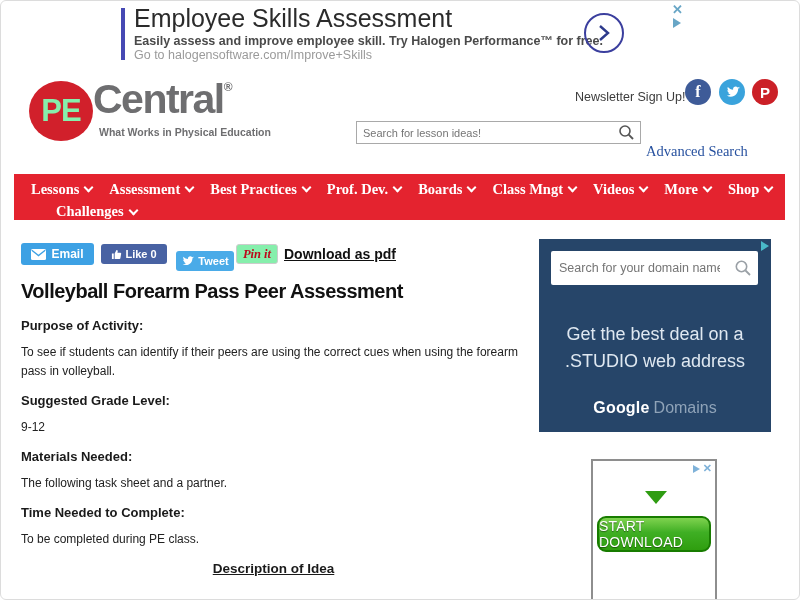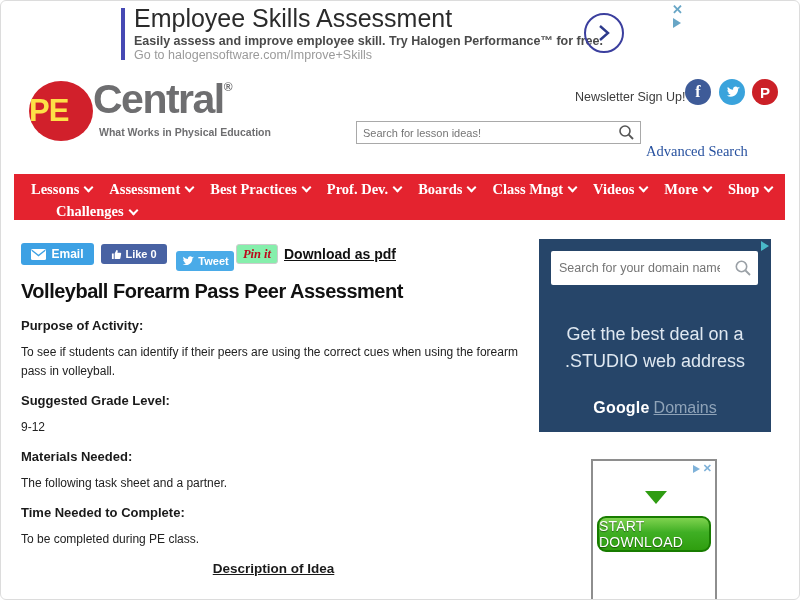--- a/index.html
+++ b/index.html
@@ -20,7 +20,7 @@
   
   .logo{position:absolute;left:28px;top:78px;width:230px;height:62px;cursor:pointer;}
   .logo-circle{position:absolute;left:0;top:2px;width:64px;height:60px;background:#d1202b;border-radius:50%;
-               display:flex;align-items:center;justify-content:flex-start;color:#fde047;font-weight:bold;font-size:31px;letter-spacing:-1px;}
+               display:flex;align-items:center;justify-content:center;color:#86efac;font-weight:bold;font-size:31px;letter-spacing:-1px;}
   .logo-central{position:absolute;left:64px;top:-3px;font-size:41px;font-weight:bold;color:#6e6e70;letter-spacing:-1.5px;white-space:nowrap;}
   .logo-reg{font-size:12px;vertical-align:22px;letter-spacing:0;}
   .logo-tagline{position:absolute;left:70px;top:47px;font-size:10.5px;font-weight:bold;color:#6e6e70;white-space:nowrap;}

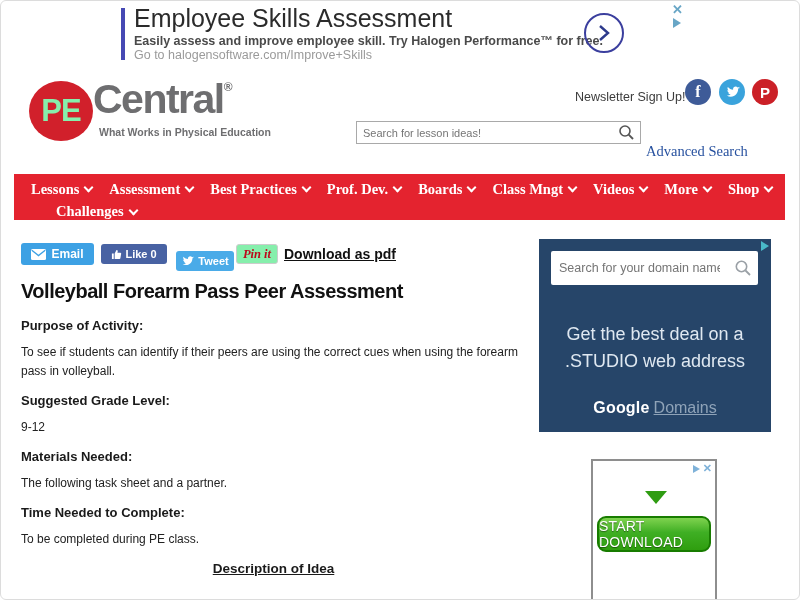--- a/index.html
+++ b/index.html
@@ -69,7 +69,7 @@
   .domains-headline{position:absolute;left:0;top:82px;width:100%;text-align:center;color:#dfe8f1;font-size:18px;line-height:27px;white-space:pre-line;}
   .domains-brand{position:absolute;left:0;top:160px;width:100%;text-align:center;font-size:16px;}
   .brand-bold{color:#fff;font-weight:bold;letter-spacing:0.2px;}
-  .brand-light{color:#8fa3b8;margin-left:4px;text-decoration:underline;}
+  .brand-light{color:#8fa3b8;margin-left:4px;}
   .domains-adchoices{position:absolute;right:2px;top:2px;}
   .domains-adchoices .adchoices-tri{border-left-color:#49b8c8;}
 

